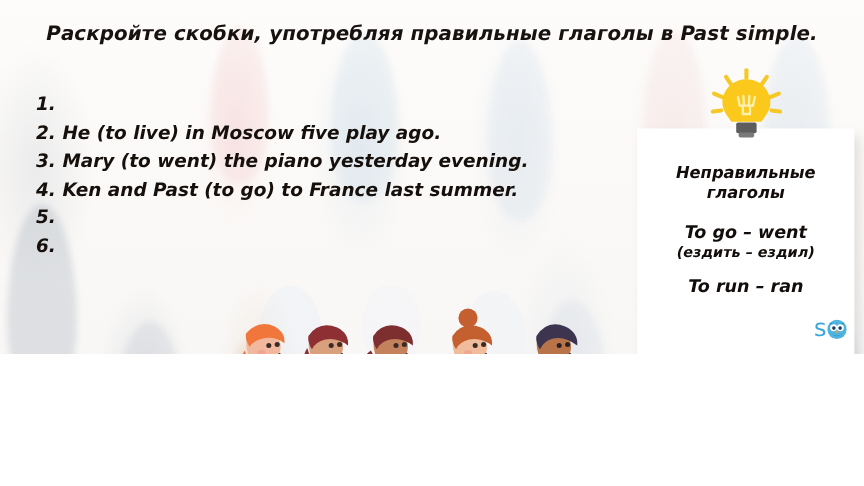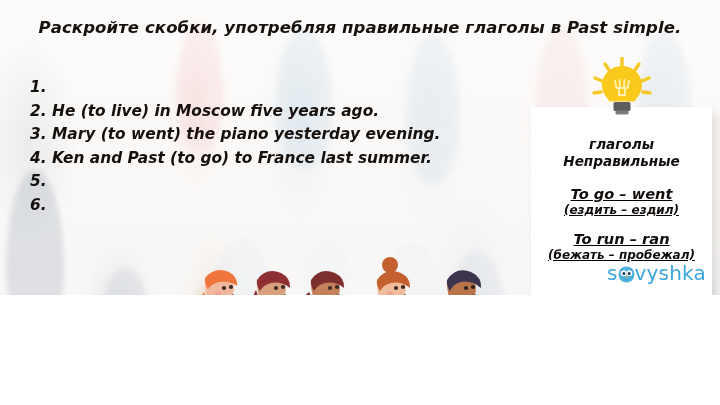--- a/index.html
+++ b/index.html
@@ -189,7 +189,7 @@
     </li>
     <li class="task-item">
       <span class="task-num">2.</span>
-      <span>He (to live) in Moscow five years ago.</span>
+      <span>He (to live) in Moscow five play ago.</span>
     </li>
     <li class="task-item">
       <span class="task-num">3.</span>

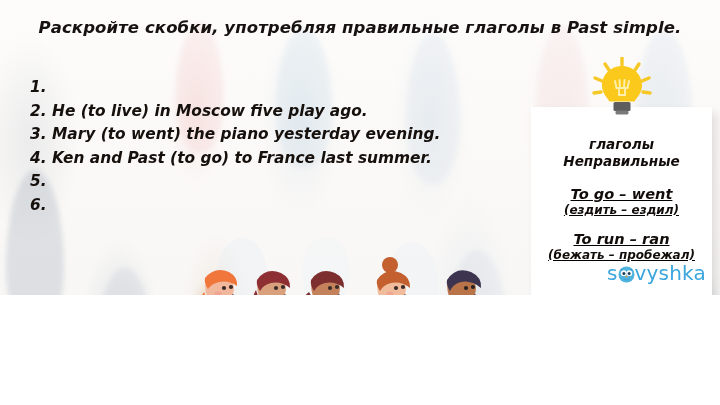--- a/index.html
+++ b/index.html
@@ -209,8 +209,8 @@
 
   <div class="verb-card">
     <div class="card-heading">
+      <div>Неправильные</div>
       <div>глаголы</div>
-      <div>Неправильные</div>
     </div>
     <div class="verb-block">
       <div class="verb-en">To go – went</div>

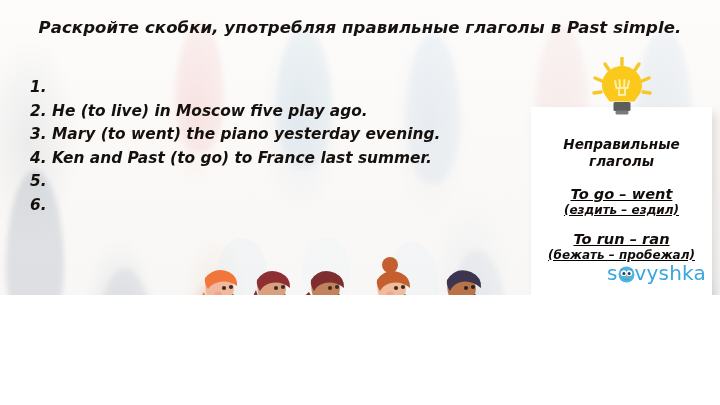--- a/index.html
+++ b/index.html
@@ -101,7 +101,6 @@
   .verb-block {
     text-align: center;
     margin-top: 16px;
-    text-decoration: underline;
   }
   .verb-block.second { margin-top: 13px; }
   .verb-en {

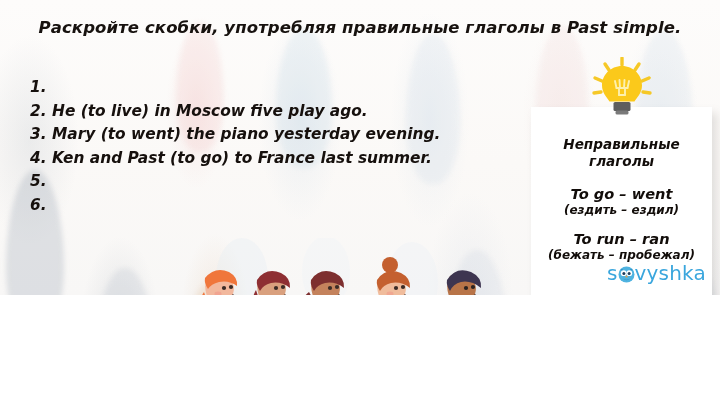--- a/index.html
+++ b/index.html
@@ -217,7 +217,6 @@
     </div>
     <div class="verb-block second">
       <div class="verb-en">To run – ran</div>
-      <div class="verb-ru">(бежать – пробежал)</div>
     </div>
   </div>
 

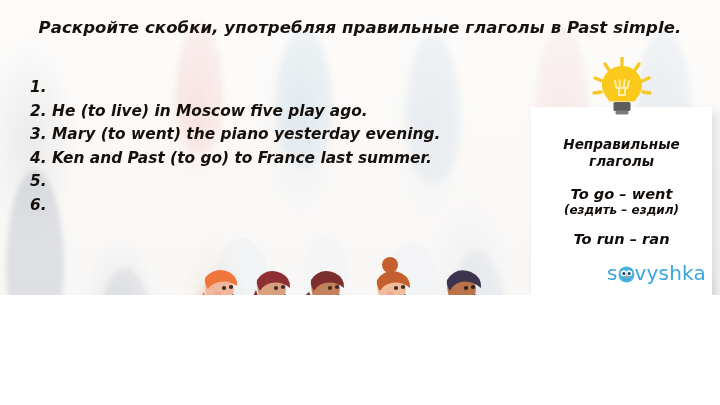--- a/index.html
+++ b/index.html
@@ -369,7 +369,6 @@
         <path d="M4.6 12.6 q3.9 2.2 7.8 0 q-3.9 3.4 -7.8 0 Z" fill="#2f90c4"></path>
       </svg>
     </span>
-    <span class="logo-text-b">vyshka</span>
   </div>
 
 </div>

